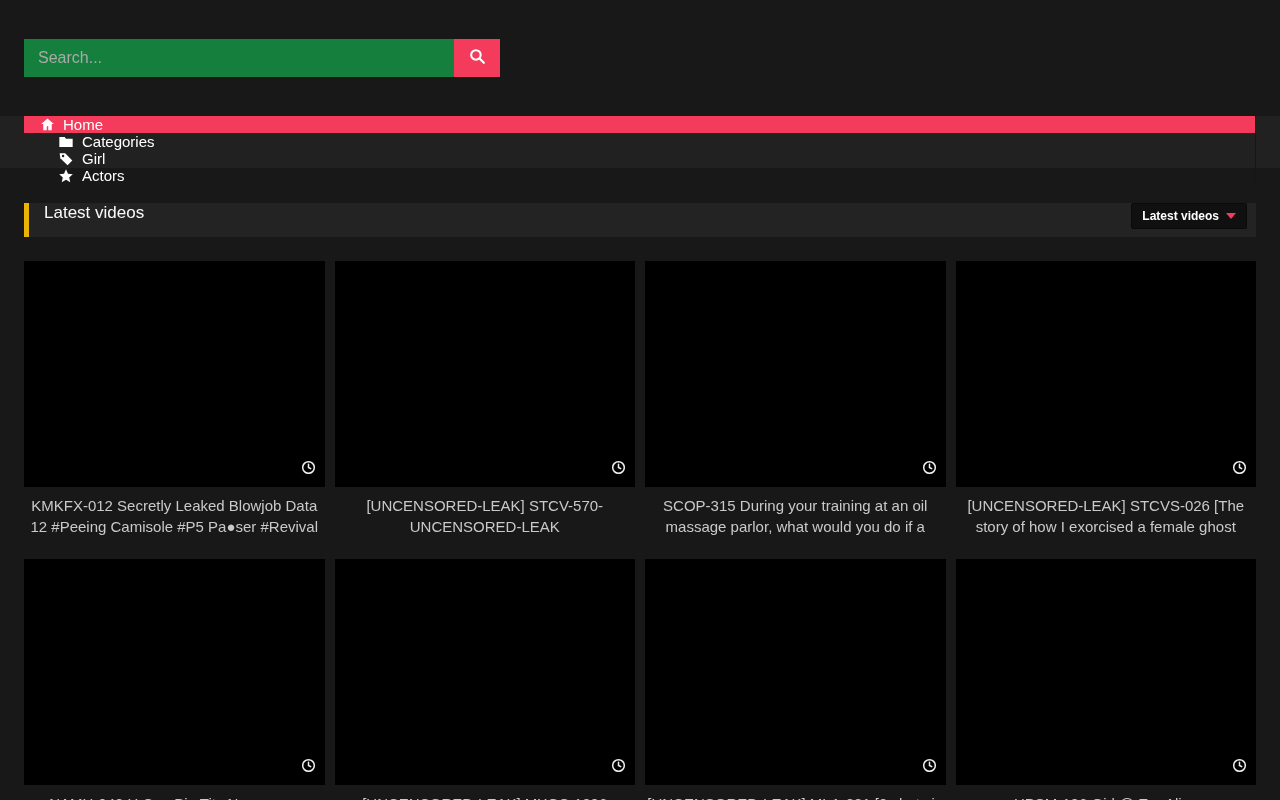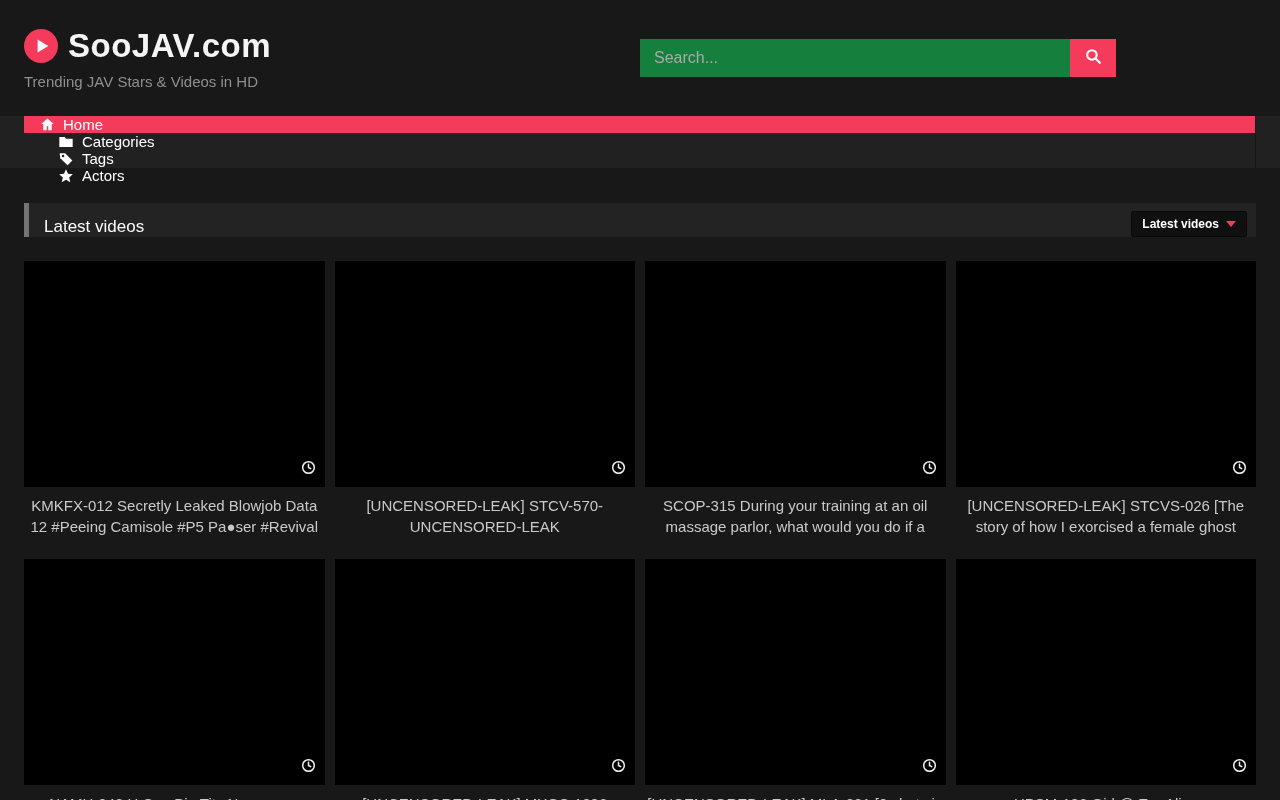--- a/index.html
+++ b/index.html
@@ -93,18 +93,6 @@
 
 <header class="site-header">
   <div class="container header-inner">
-    <div class="logo-block">
-      <a class="logo">
-        <span>
-          <svg width="34" height="34" viewBox="0 0 24 24">
-            <circle cx="12" cy="12" r="12" fill="#f43b5c"></circle>
-            <path d="M9.6 7.4 L17.2 12 L9.6 16.6 Z" fill="#ffffff"></path>
-          </svg>
-        </span>
-        <span class="site-name">SooJAV.com</span>
-      </a>
-      <div class="tagline">Trending JAV Stars &amp; Videos in HD</div>
-    </div>
 
     <form class="search-form">
       <input class="search-input" type="text" placeholder="Search..." style="">

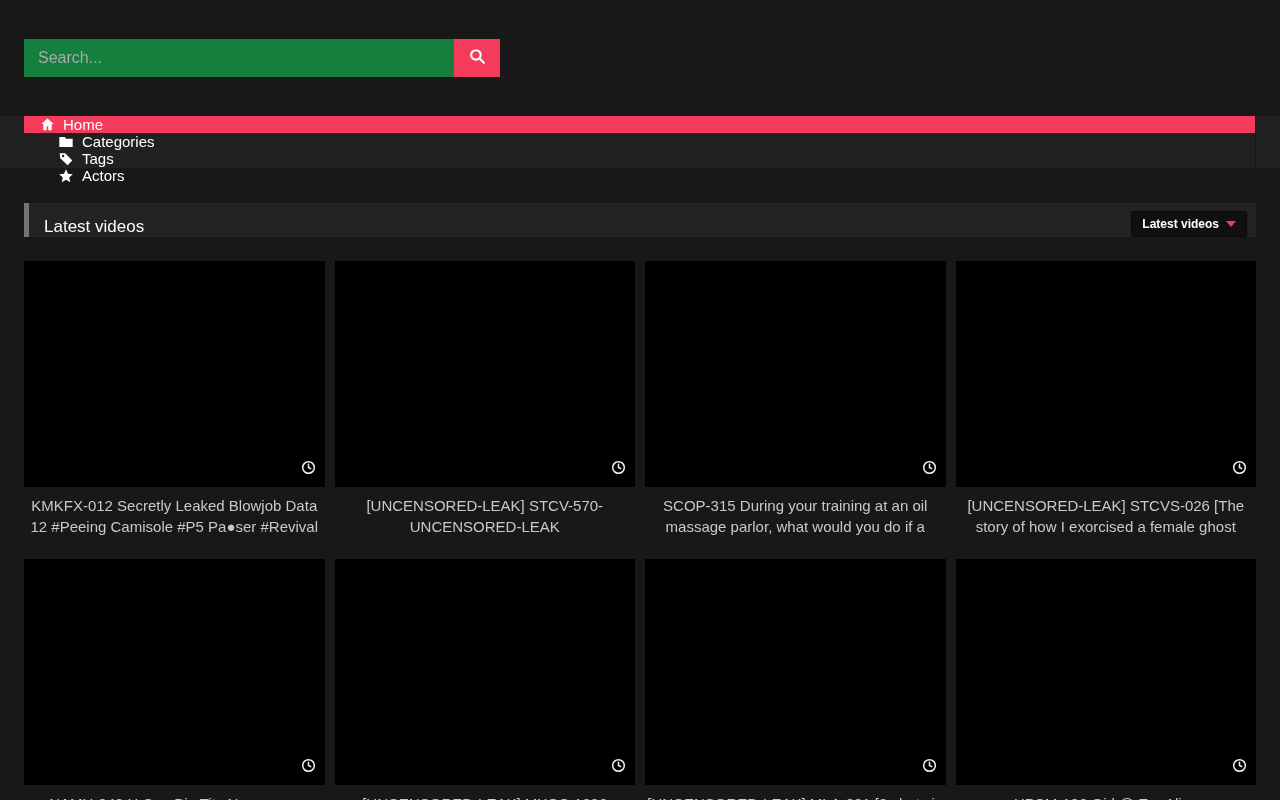--- a/index.html
+++ b/index.html
@@ -134,7 +134,7 @@
             <circle cx="7.6" cy="7.6" r="1.9" fill="#212121"></circle>
           </svg>
         </span>
-        <span>Tags</span>
+        <span>Girl</span>
       </li>
       <li>
         <span>

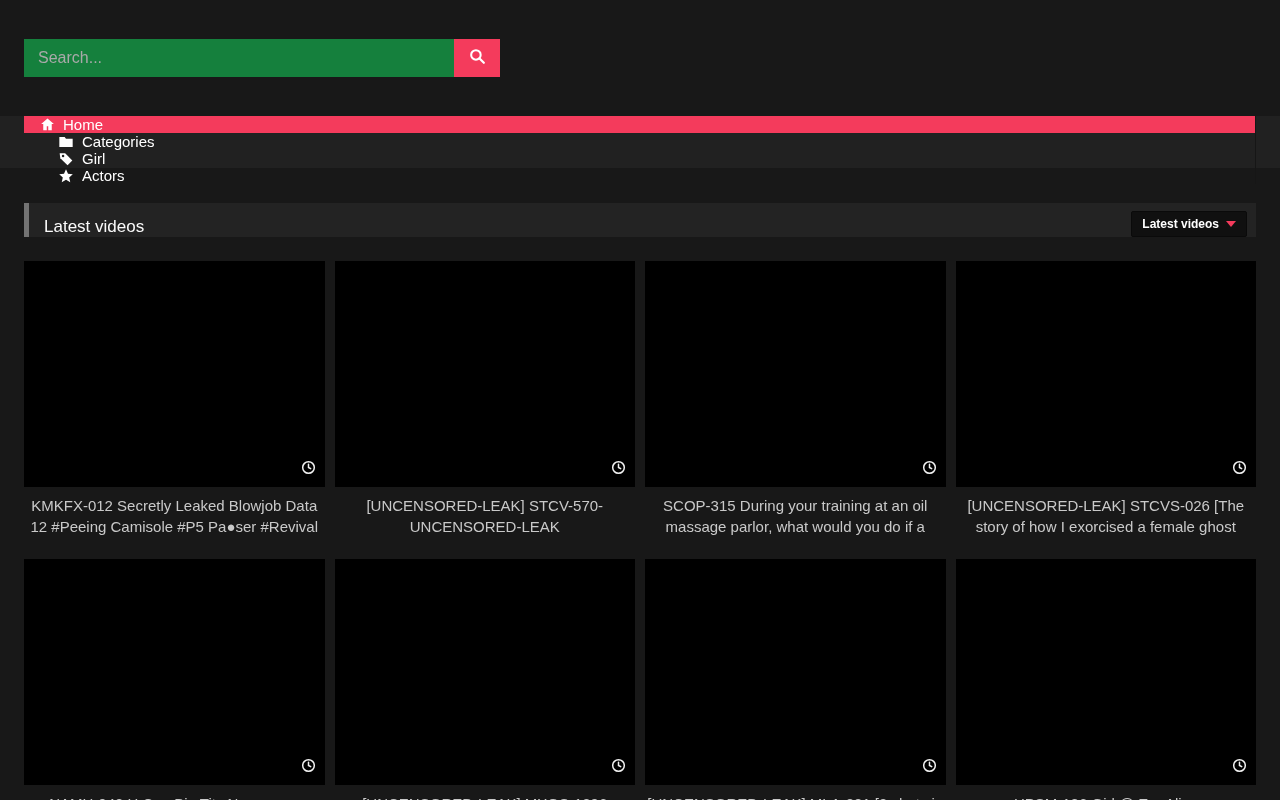--- a/index.html
+++ b/index.html
@@ -49,8 +49,8 @@
   main { margin-top: 35px; }
   .section-bar {
     height: 34px; background: #232323;
-    border-left: 5px solid #737373;
-    display: flex; align-items: flex-end; justify-content: space-between;
+    border-left: 5px solid #eab308;
+    display: flex; align-items: flex-start; justify-content: space-between;
     padding-left: 15px; padding-right: 9px;
   }
   .section-title { font-size: 17px; color: #fafafa; }

